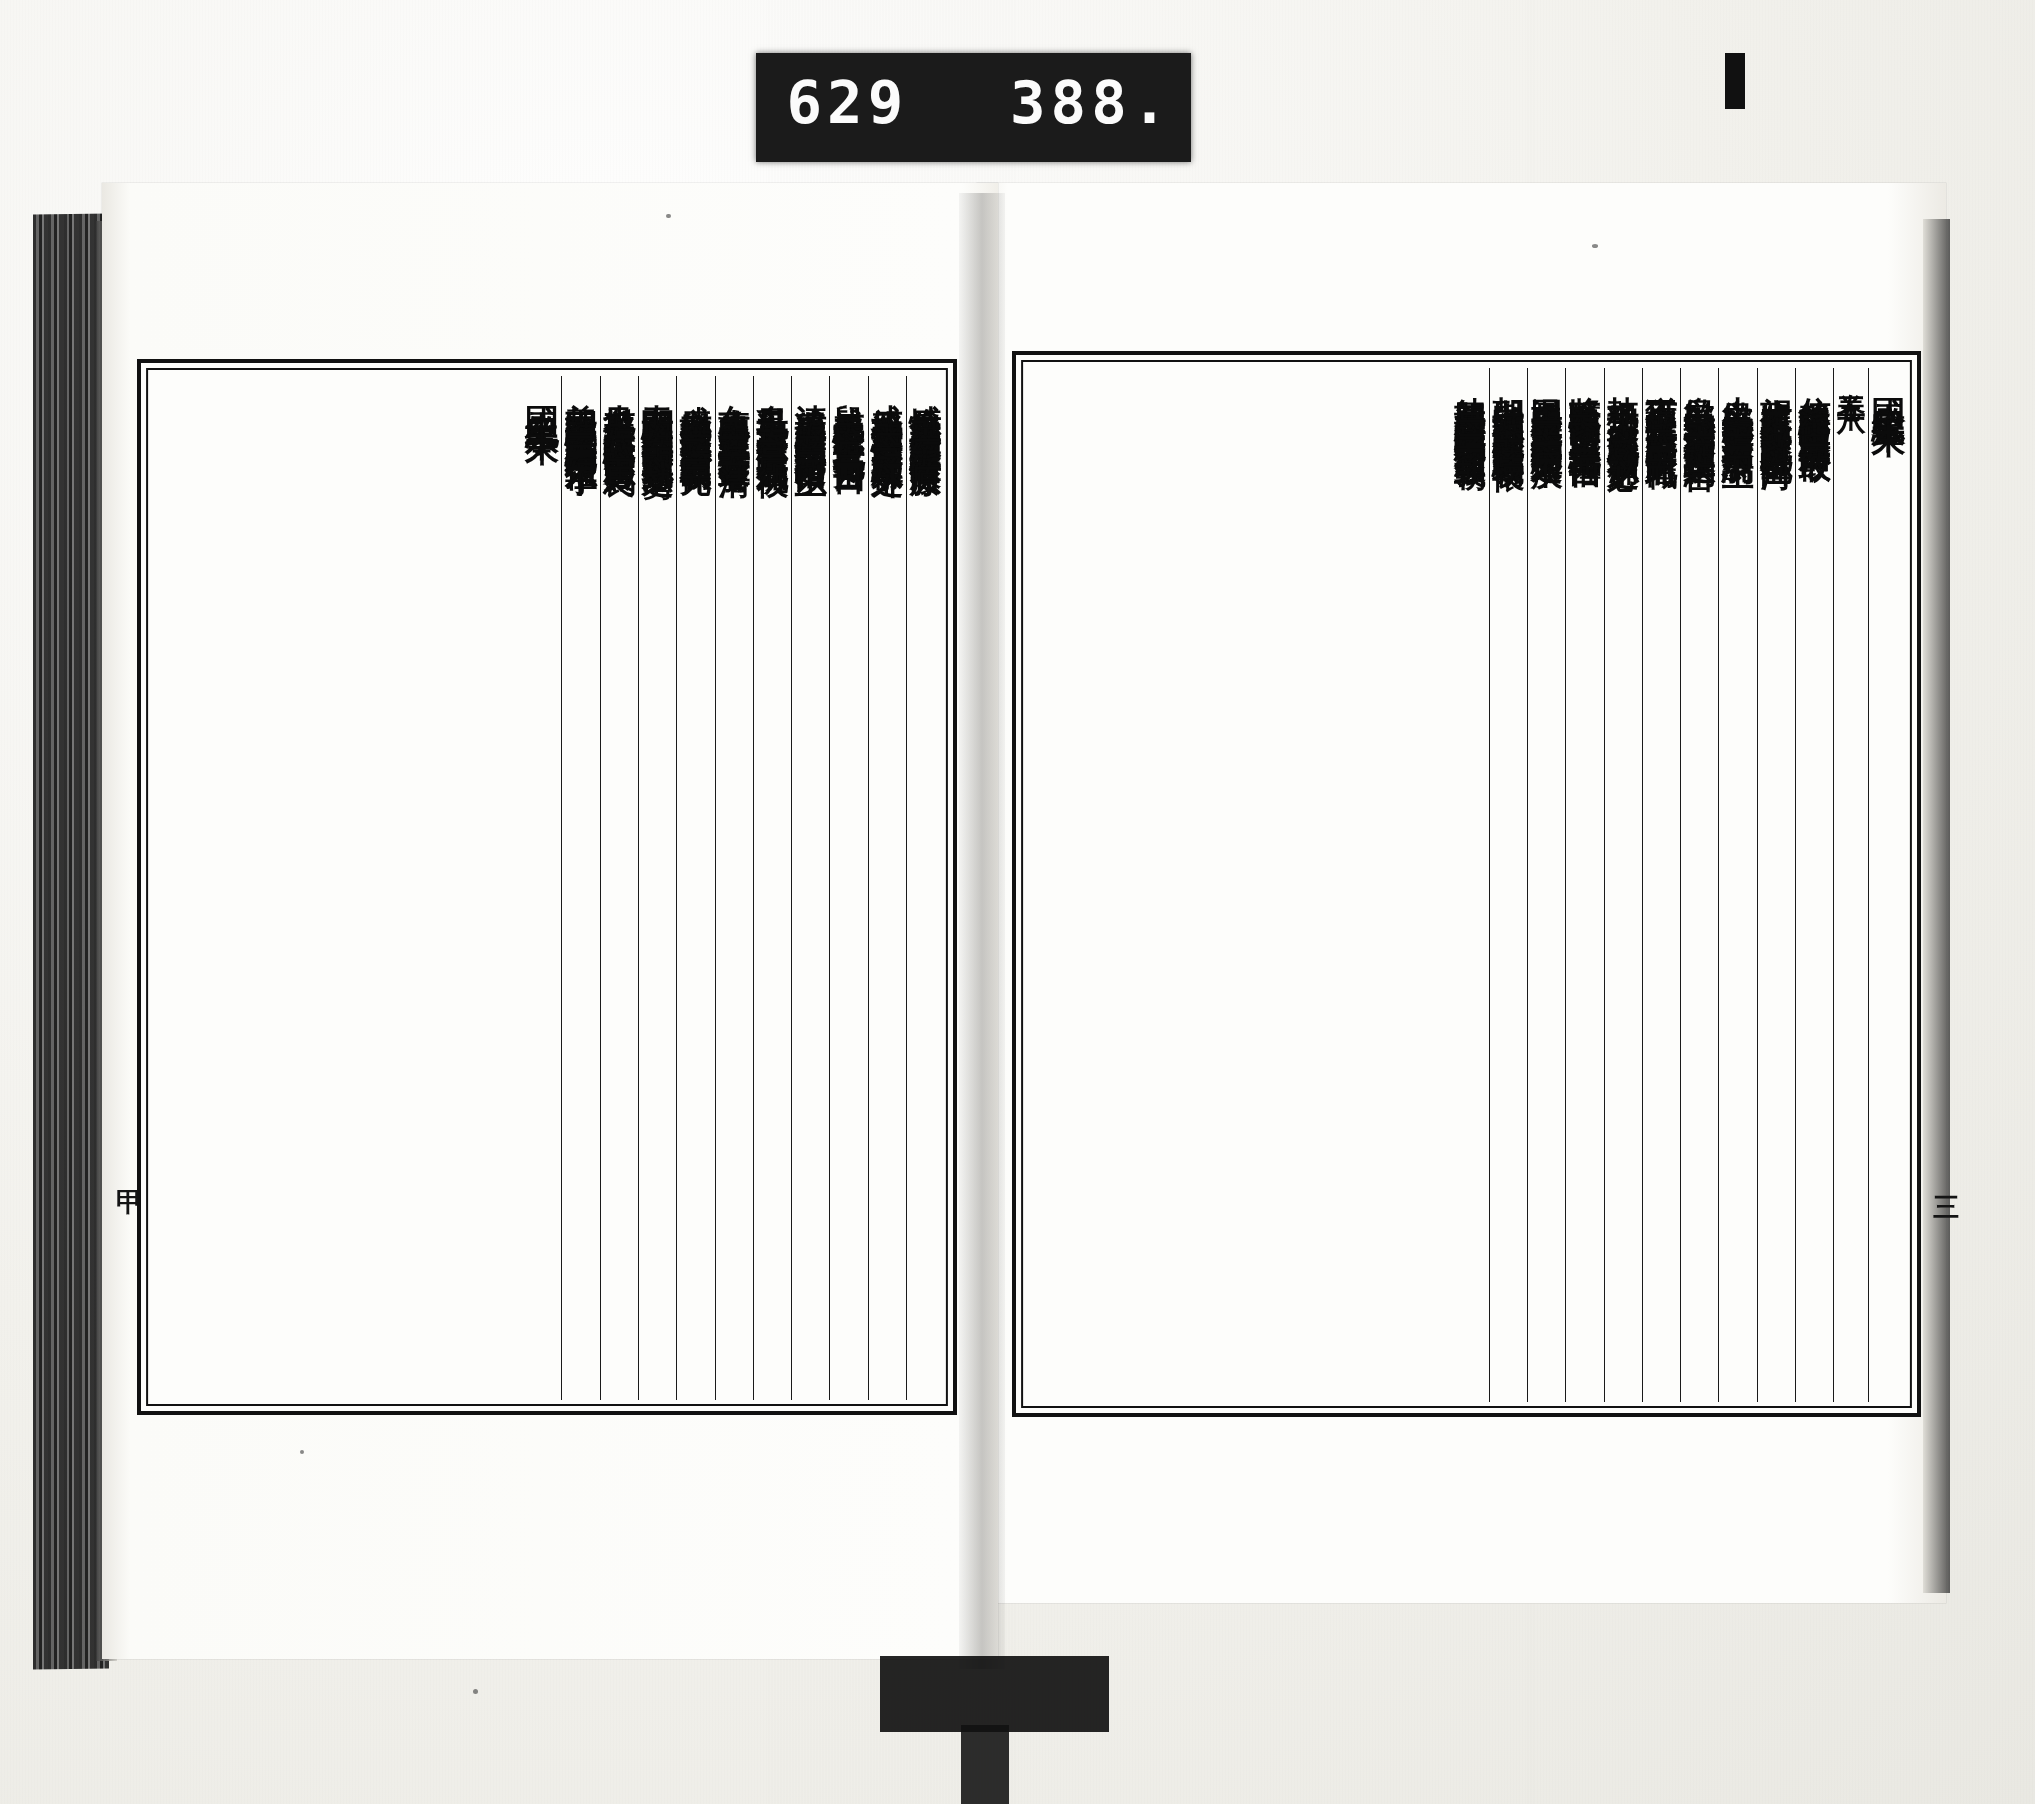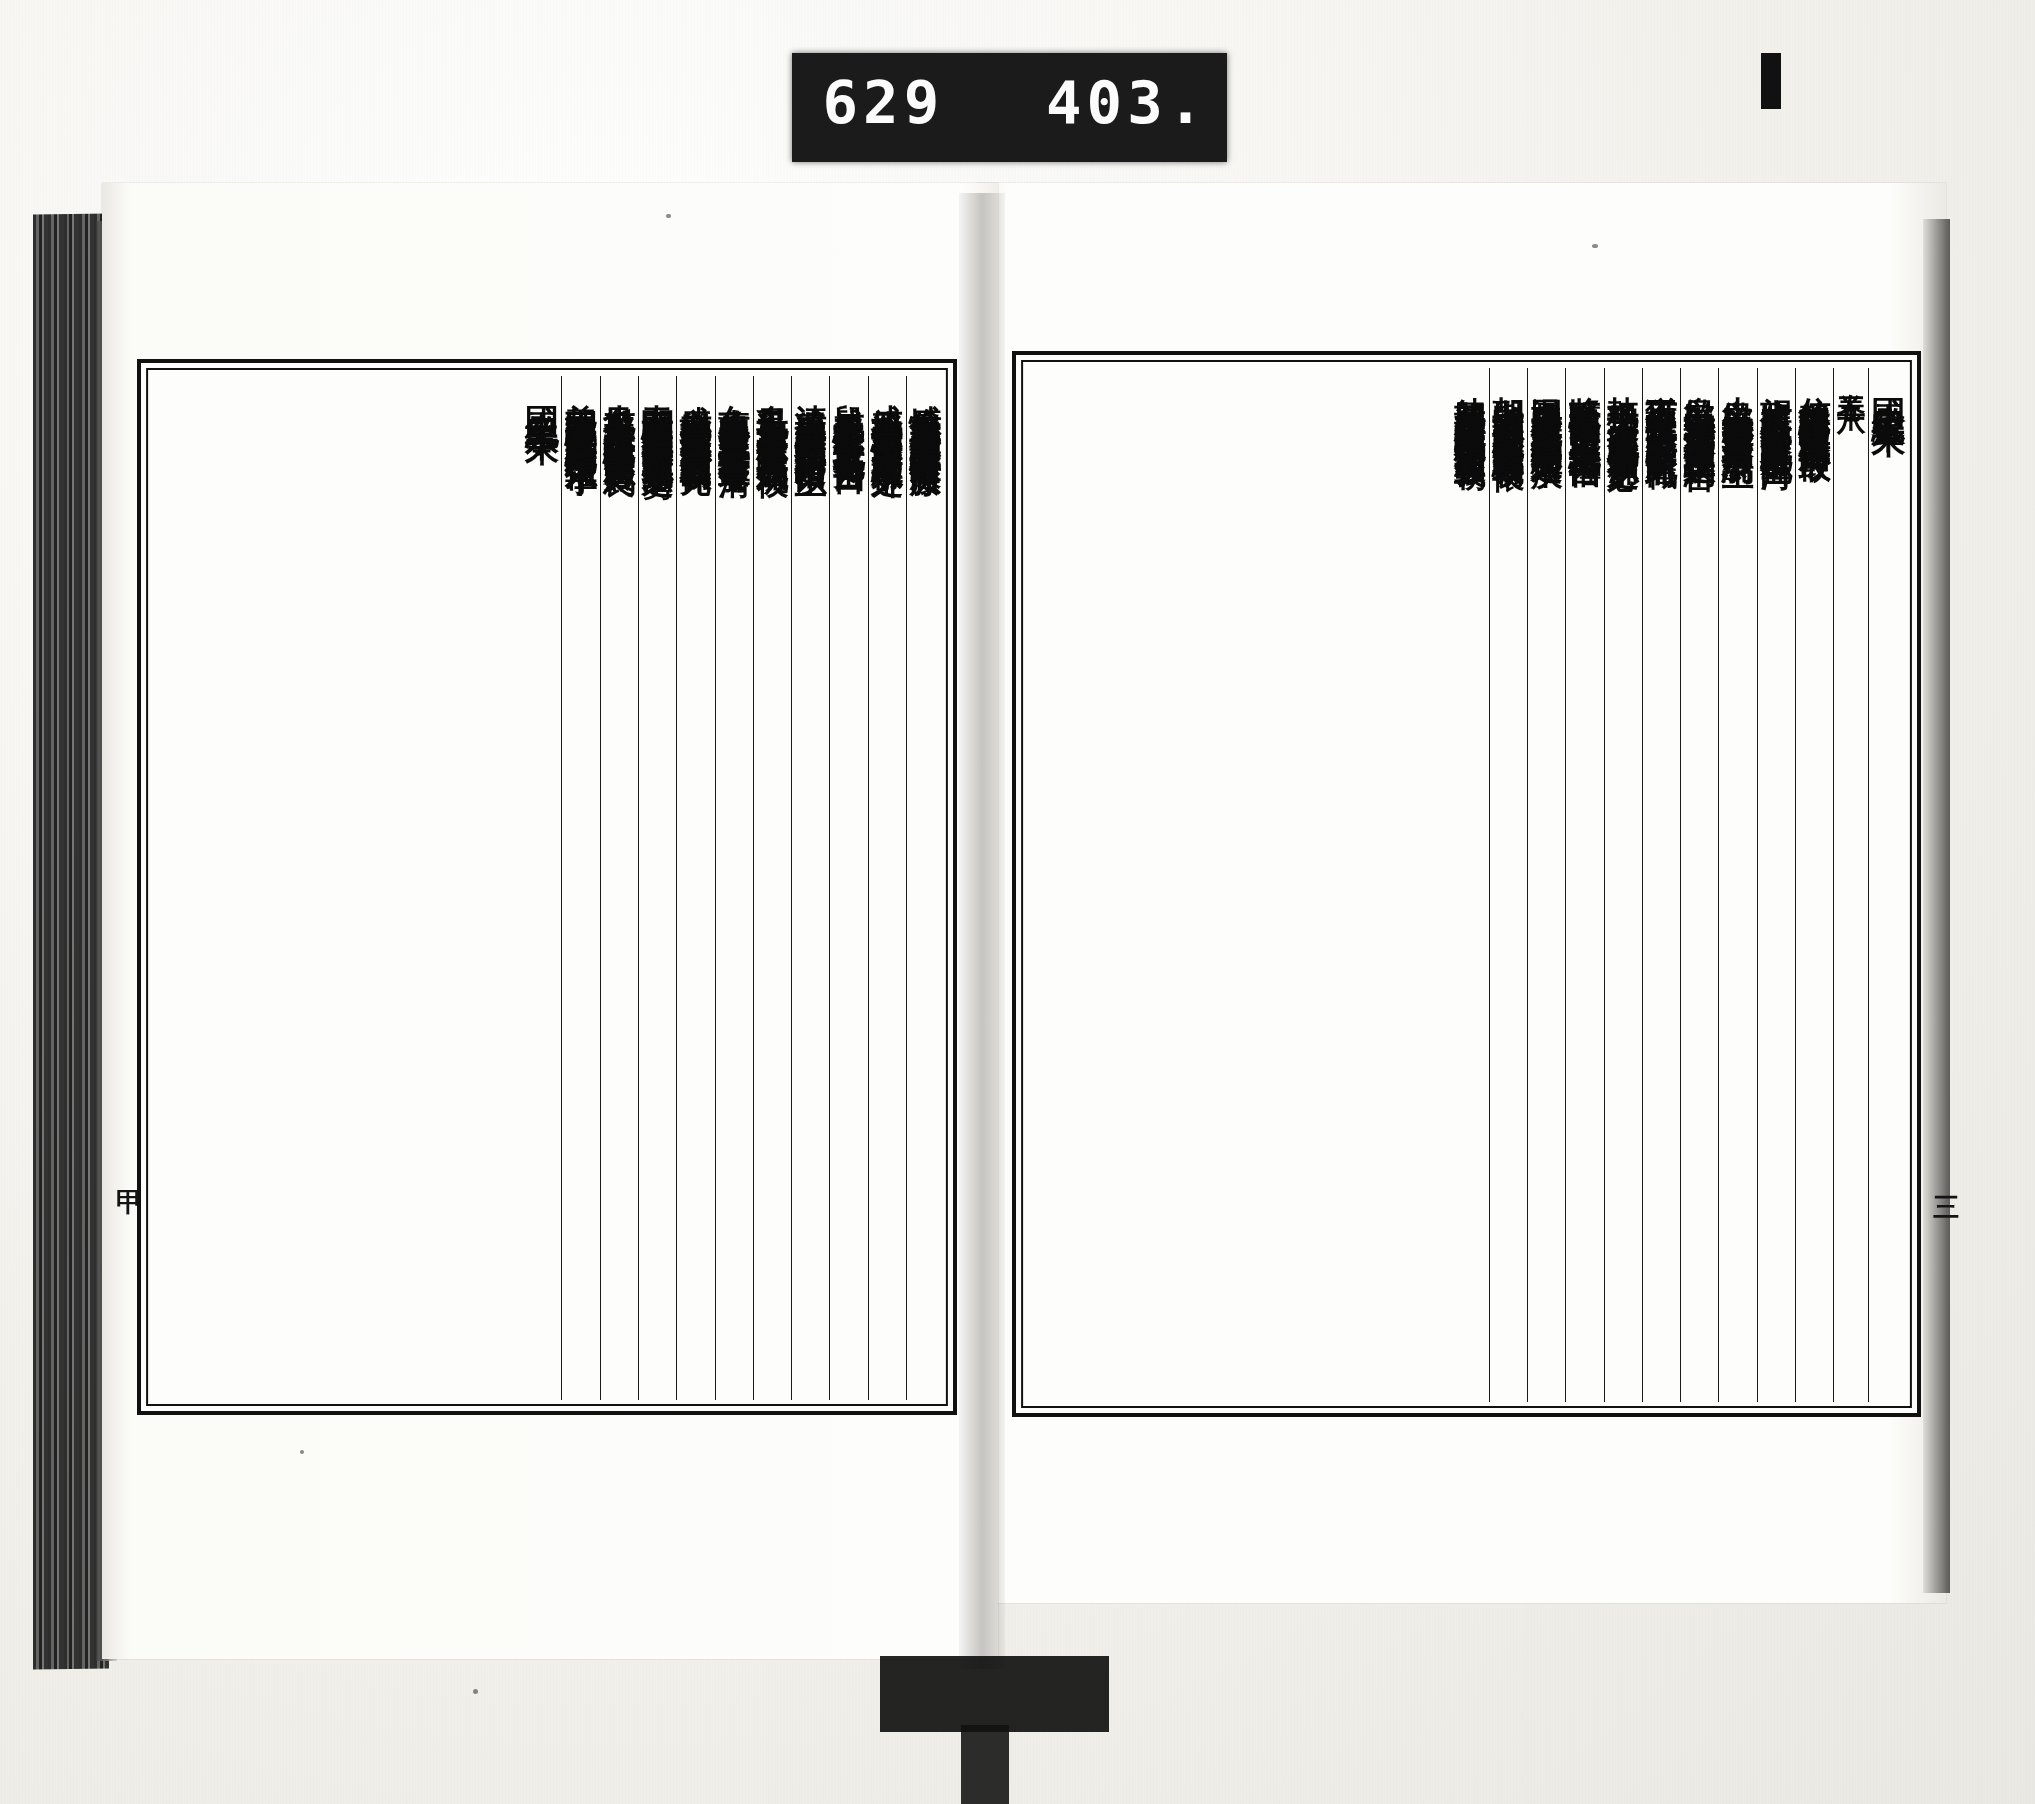--- a/index.html
+++ b/index.html
@@ -39,7 +39,6 @@
     width: 435px; height: 109px;
     background: #1b1b1b;
     box-shadow: 0 0 6.1px rgba(0,0,0,.55);
-    margin-left: 36px;
   }
   #frame-strip .num {
     position: absolute;

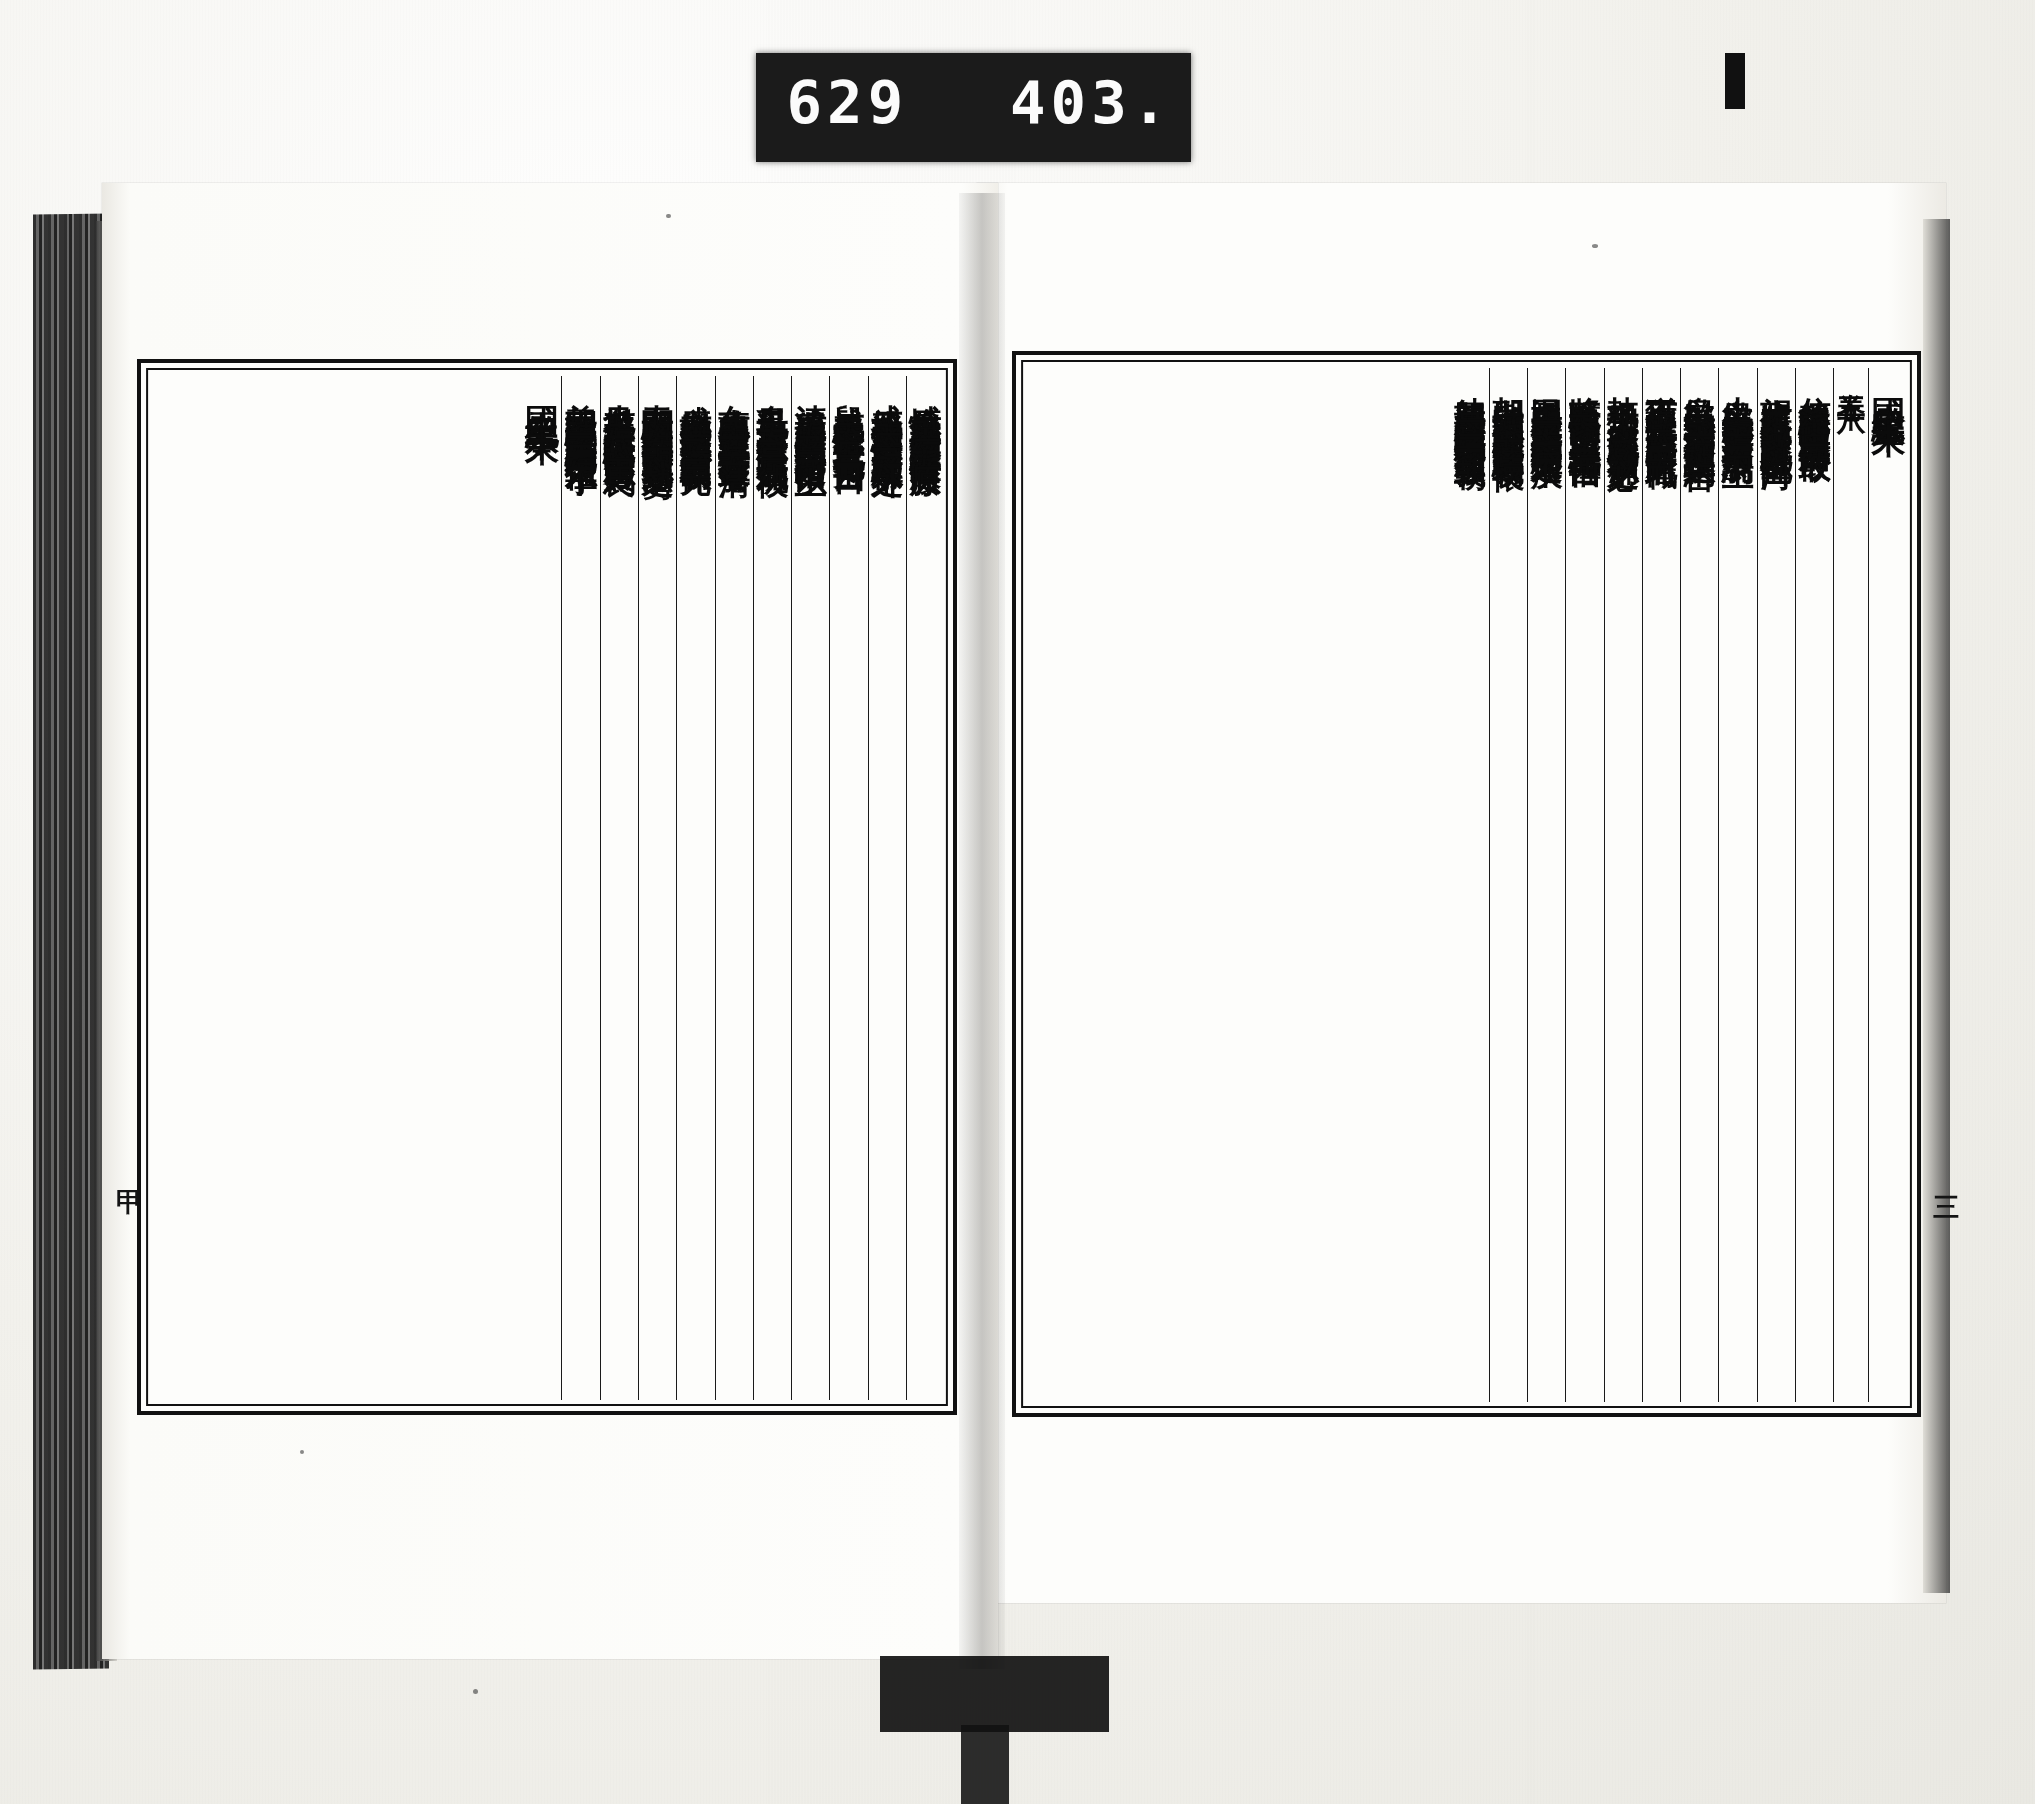--- a/index.html
+++ b/index.html
@@ -220,7 +220,7 @@
   <div id="frame-strip">
     <div id="strip-tick"></div>
     <span class="num n1">629</span>
-    <span class="num n2">403.</span>
+    <span class="num n2">388.</span>
   </div>
 
   <div id="book">

